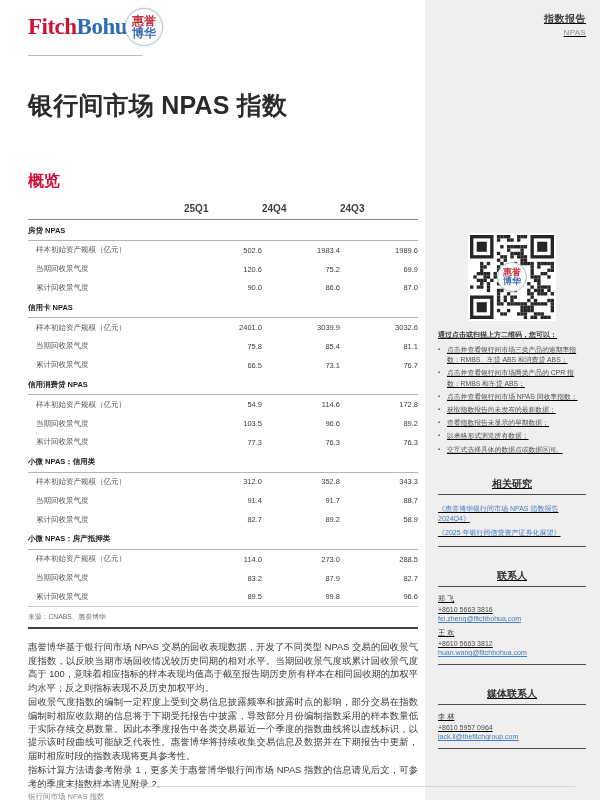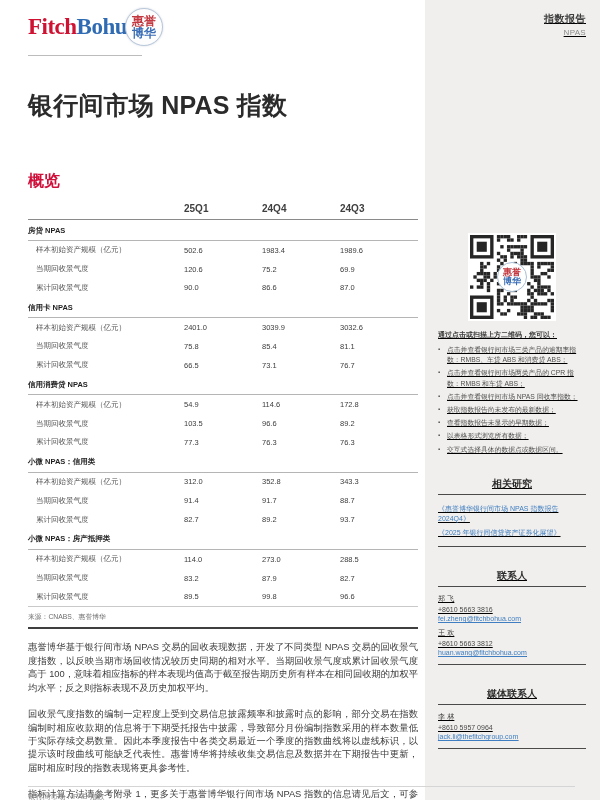--- a/index.html
+++ b/index.html
@@ -54,7 +54,7 @@
   table.ov td { font-size:7.5px; padding:4.4px 0; }
   tr.sec td { font-weight:bold; color:#1f1f1f; border-bottom:1px solid #b5b5b5; padding-top:5.5px;margin-left:20px; }
   tr.datarow td.lbl { color:#555; padding-left:8px; }
-  tr.datarow td.num { text-align:left; color:#3c3c3c; }
+  tr.datarow td.num { text-align:right; color:#3c3c3c; }
 
   .source-note { font-size:6.8px; color:#6b6b6b; padding:5px 0 5px 0; border-top:1px solid #c9c9c9; border-bottom:2px solid #3f3f3f; }
 

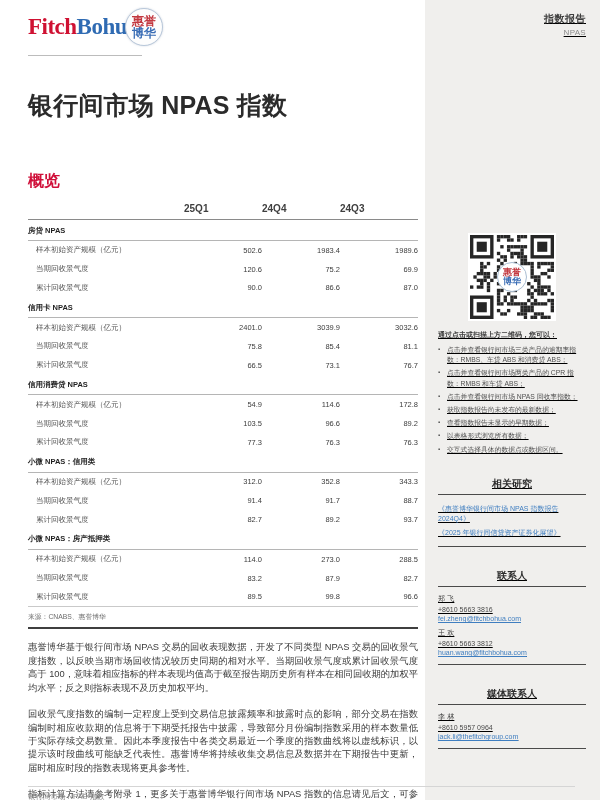--- a/index.html
+++ b/index.html
@@ -419,7 +419,7 @@
             <td class="lbl">累计回收景气度</td>
             <td class="num">82.7</td>
             <td class="num">89.2</td>
-            <td class="num">93.7</td>
+            <td class="num">58.9</td>
           </tr>
           <tr class="sec">
             <td colspan="4">小微 NPAS：房产抵押类</td>

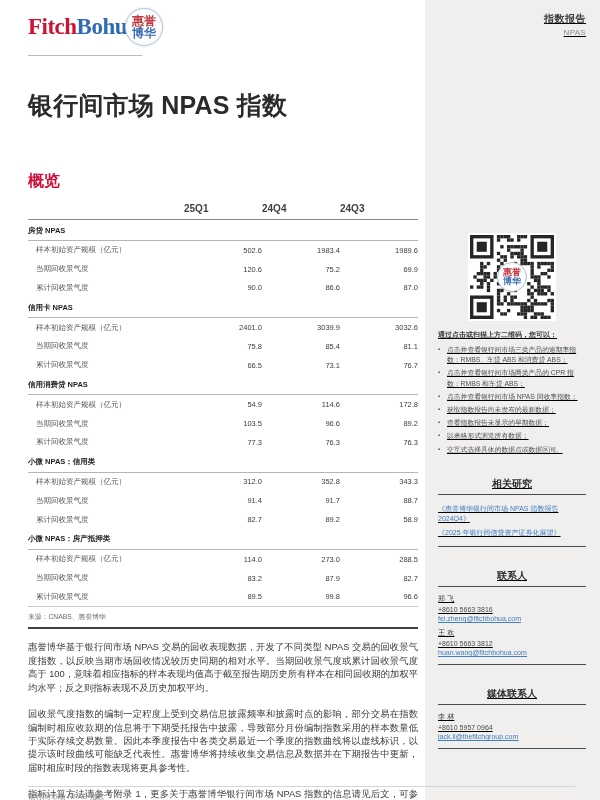--- a/index.html
+++ b/index.html
@@ -59,7 +59,7 @@
   .source-note { font-size:6.8px; color:#6b6b6b; padding:5px 0 5px 0; border-top:1px solid #c9c9c9; border-bottom:2px solid #3f3f3f; }
 
   .body-text { margin-top:12px; }
-  .body-text p { font-size:9.3px; line-height:1.45; color:#3a3a3a; text-align:justify; margin-top:13px; }
+  .body-text p { font-size:9.3px; line-height:1.45; color:#3a3a3a; text-align:justify; margin-top:1px; }
   .body-text p:first-child { margin-top:0; }
 
   .footer-rule { position:absolute; left:28px; top:786px; width:547px; border-top:1px solid #d5d5d5; }

